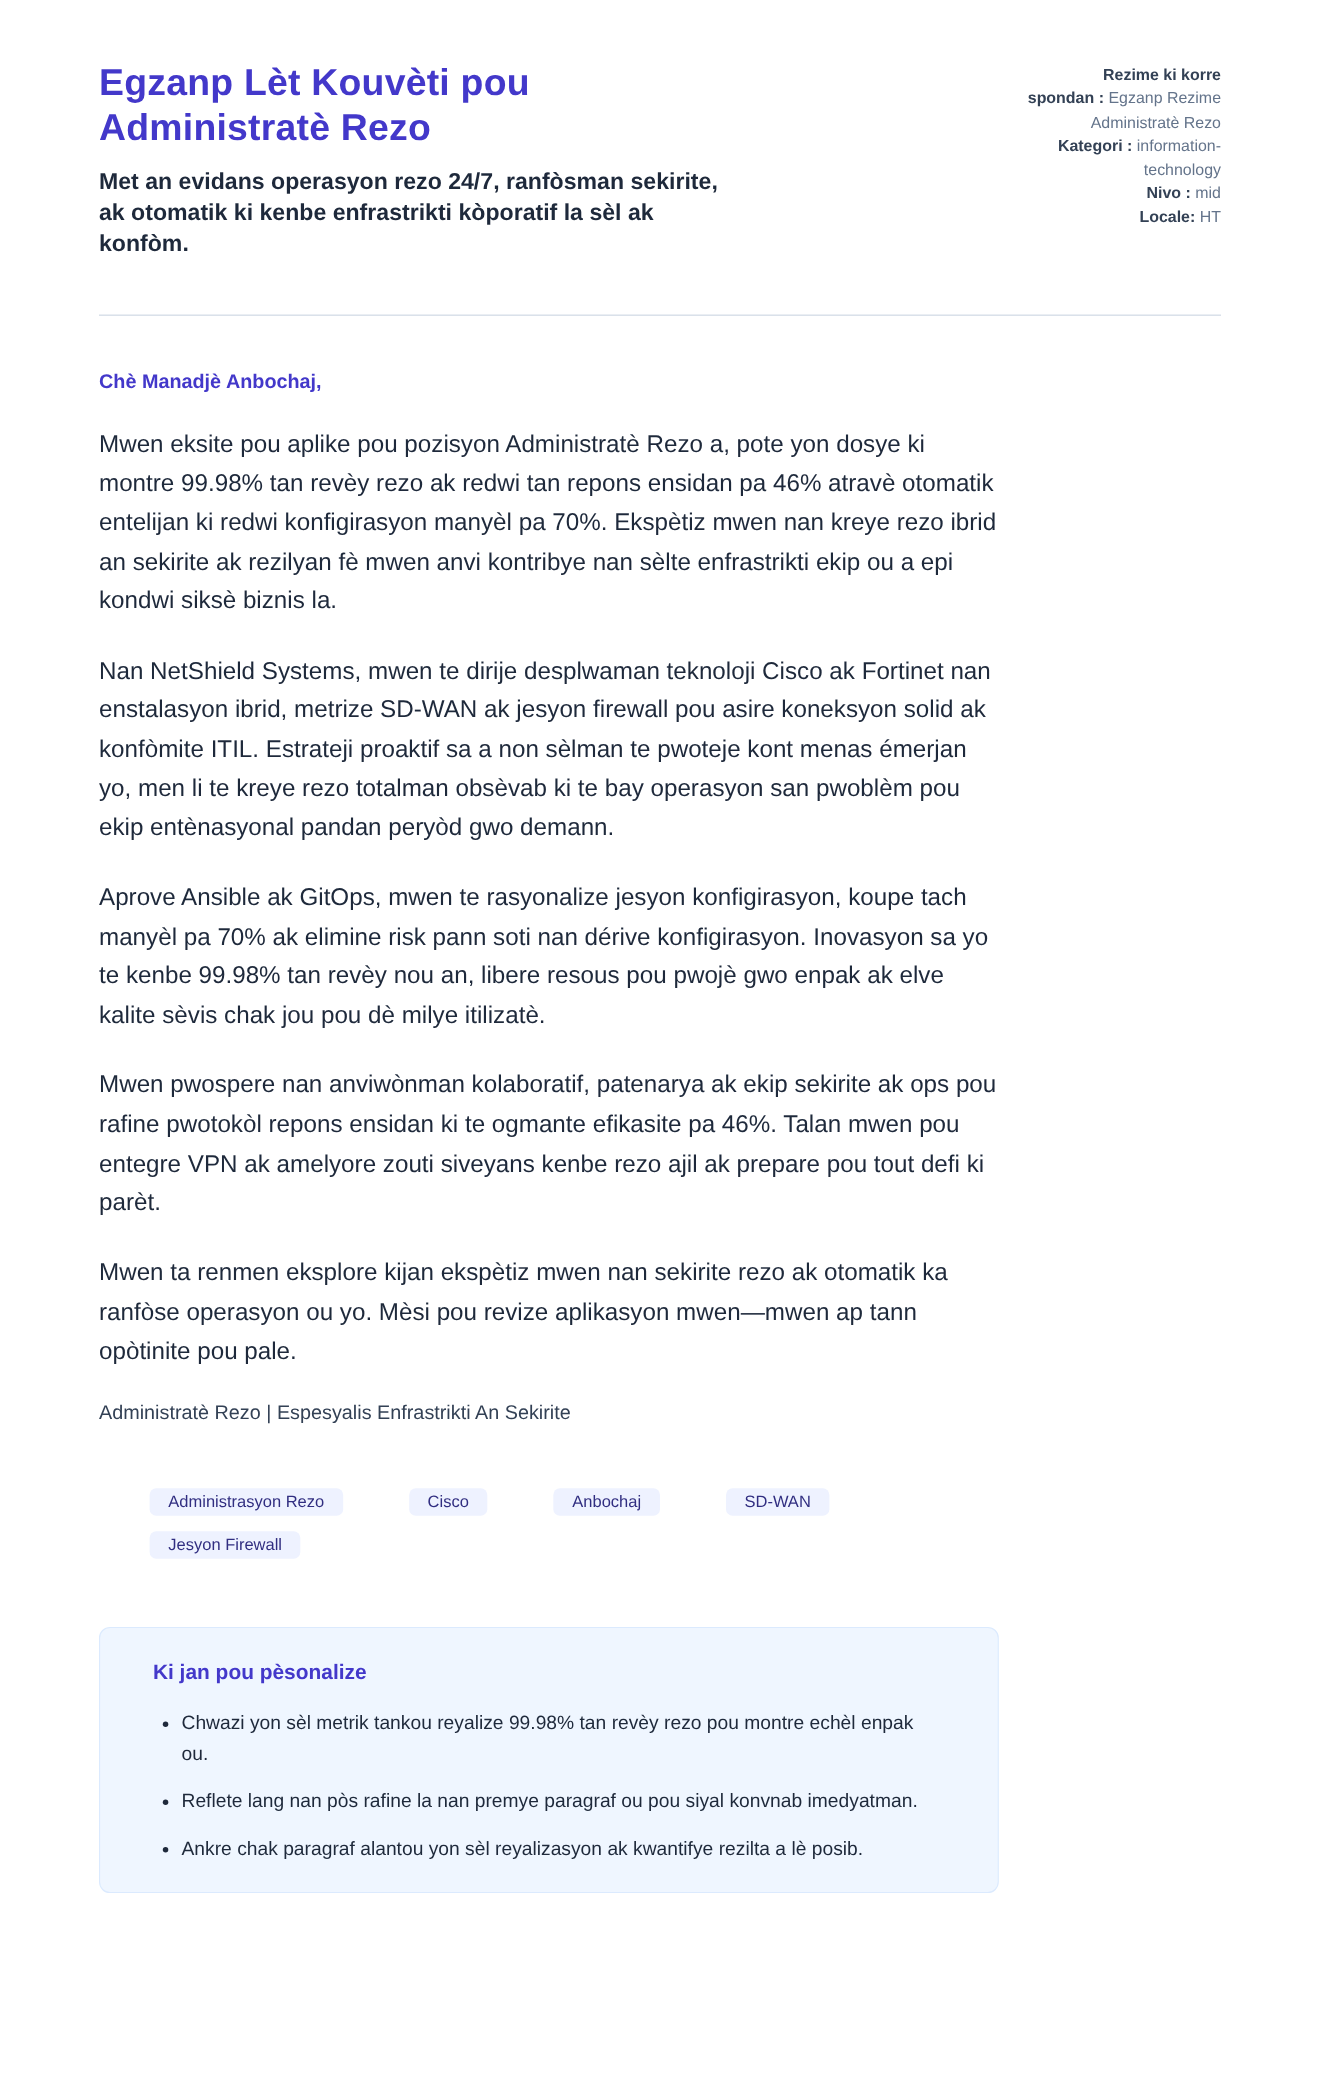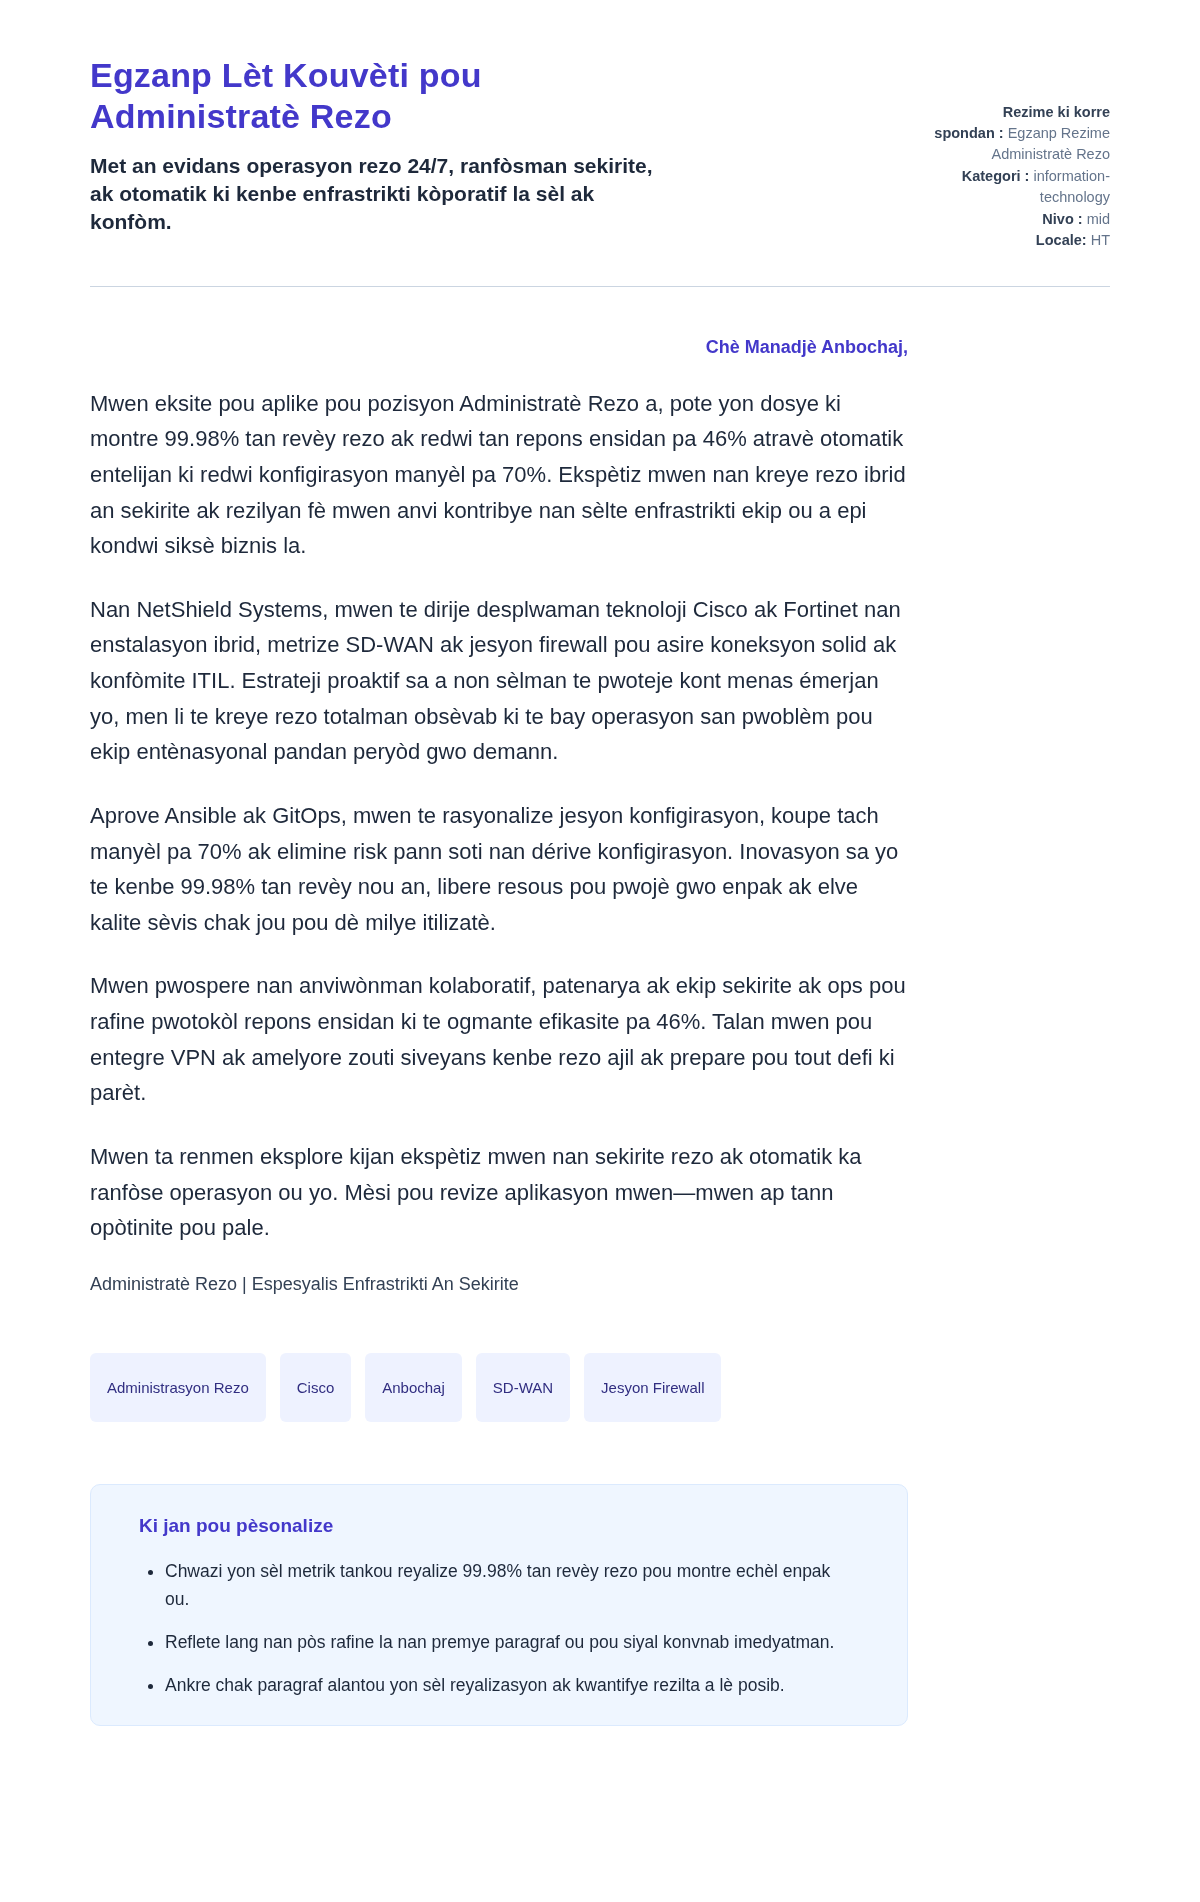--- a/index.html
+++ b/index.html
@@ -17,7 +17,7 @@
   .header {
     display: flex;
     justify-content: space-between;
-    align-items: flex-end;
+    align-items: flex-start;
   }
   .header-left { max-width: 585px; }
   .title {

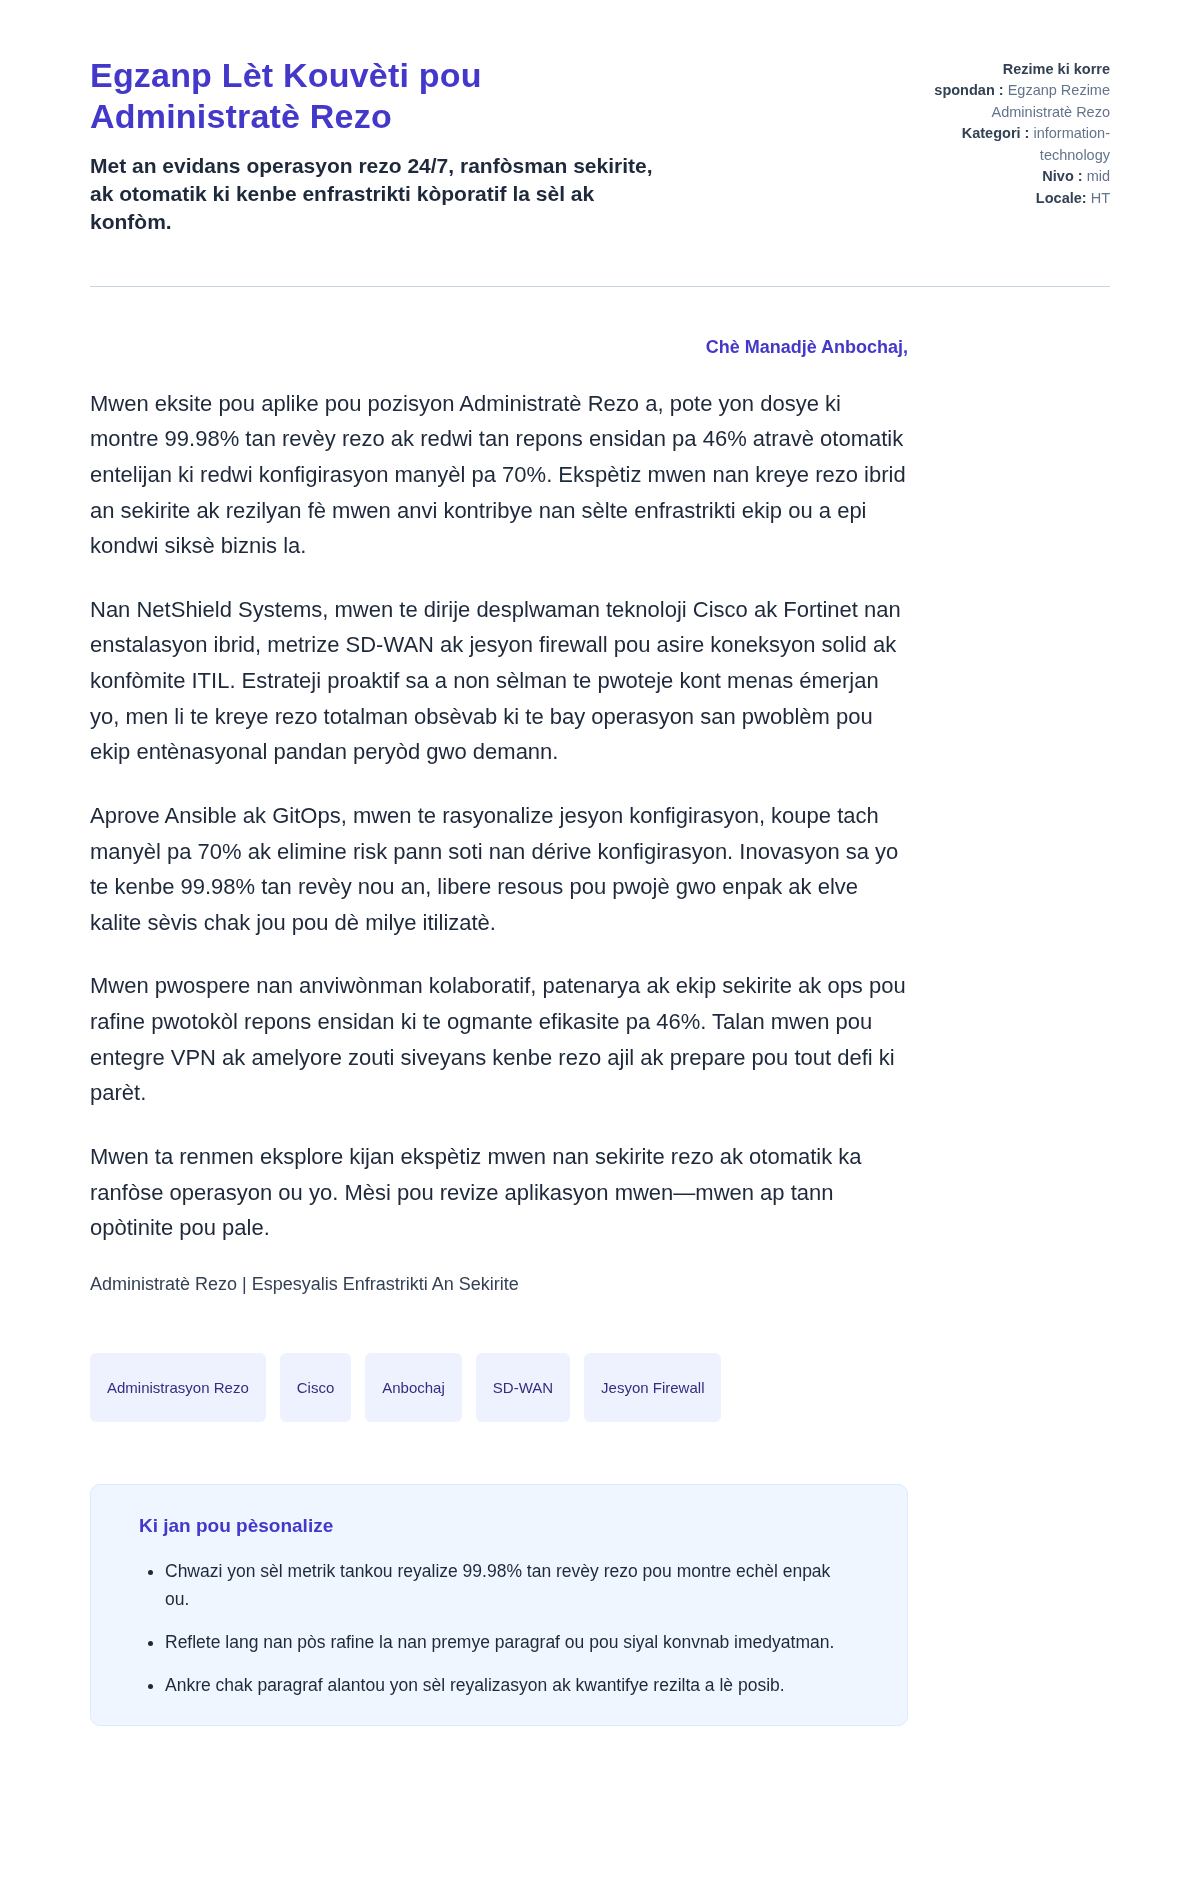--- a/index.html
+++ b/index.html
@@ -56,7 +56,6 @@
     font-size: 18px;
     font-weight: 700;
     color: #4338ca;
-    text-align: right;
   }
   .para {
     margin: 28px 0 0;

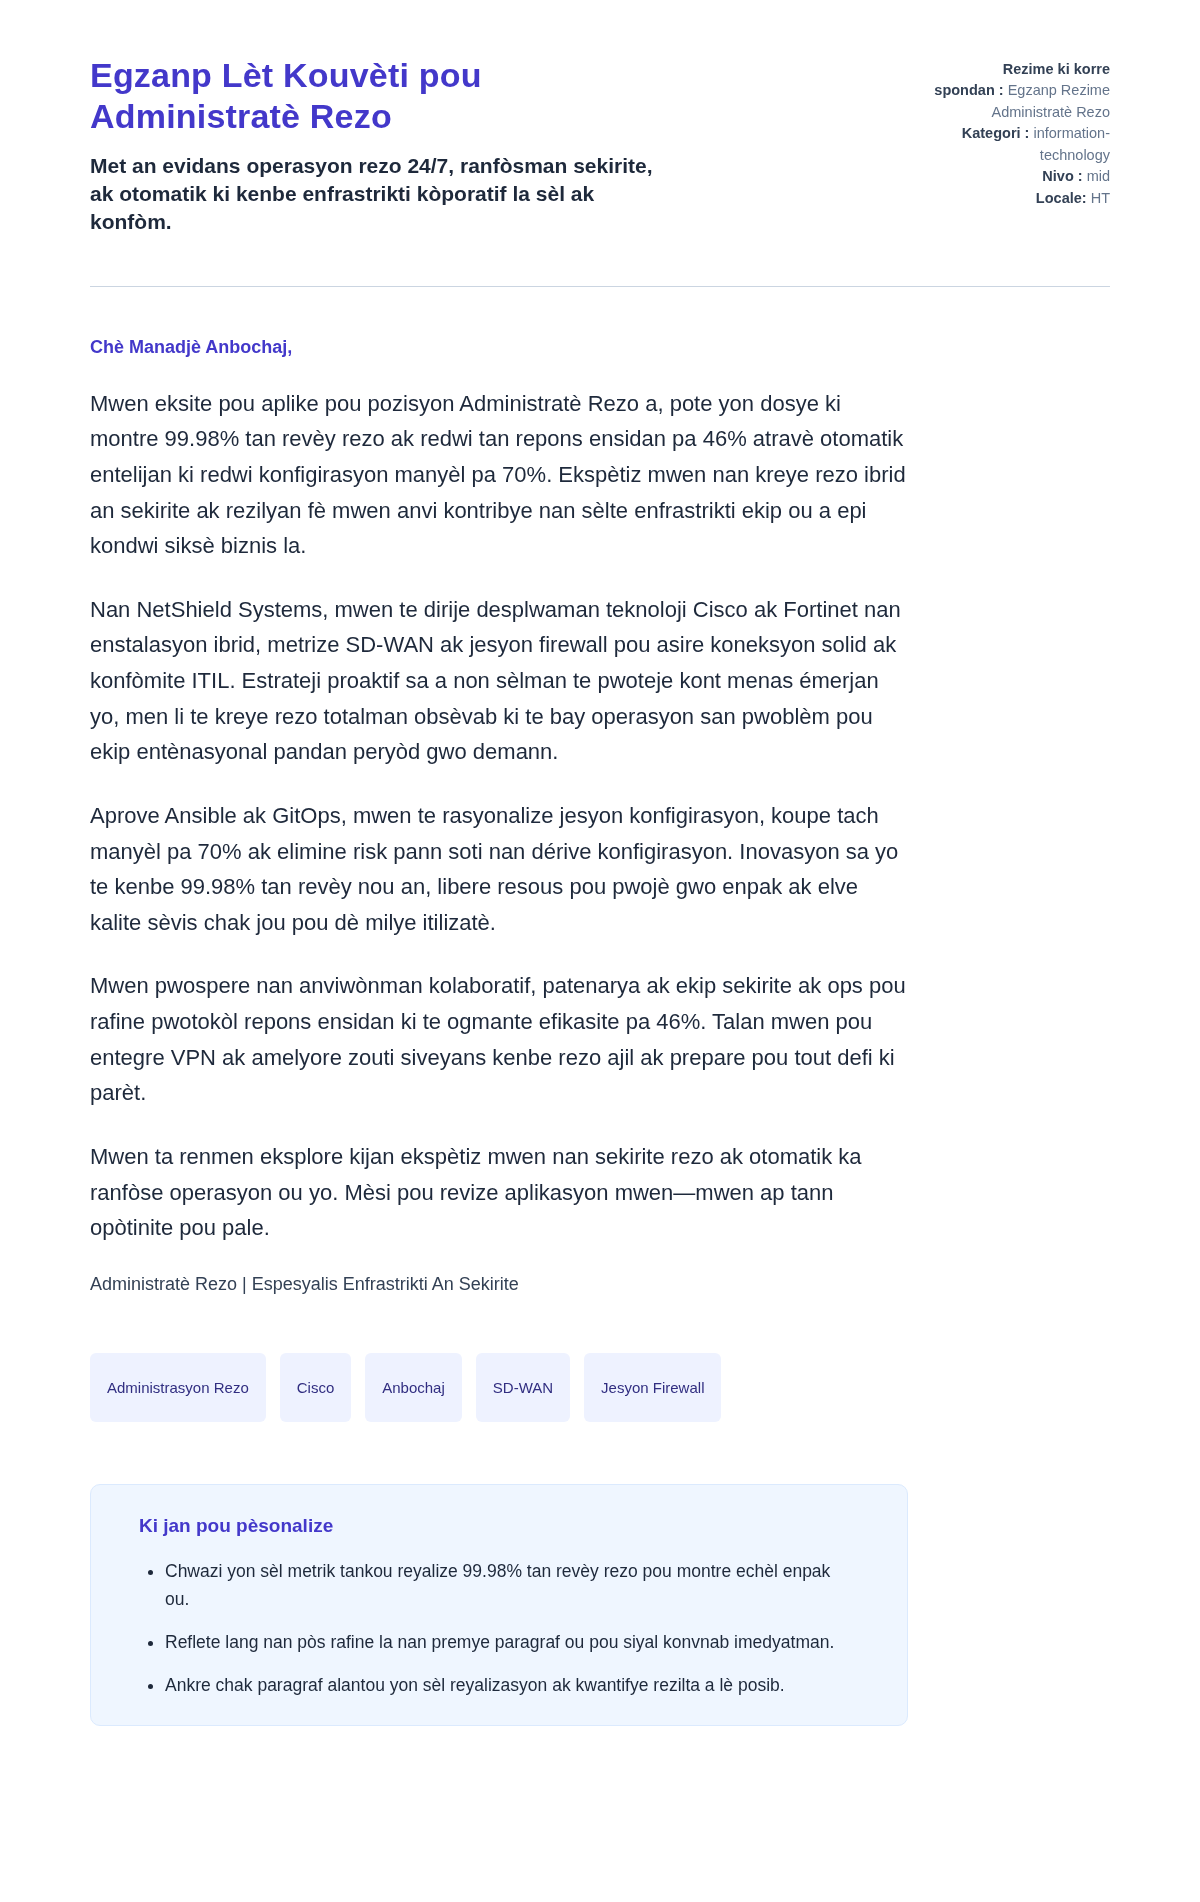--- a/index.html
+++ b/index.html
@@ -84,9 +84,10 @@
     background: #eef2ff;
     color: #312e81;
     font-size: 15px;
-    padding: 26px 17px;
+    padding: 4px 17px;
     border-radius: 6px;
     white-space: nowrap;
+    margin-left: 46px;
   }
   .callout {
     margin-top: 62px;

